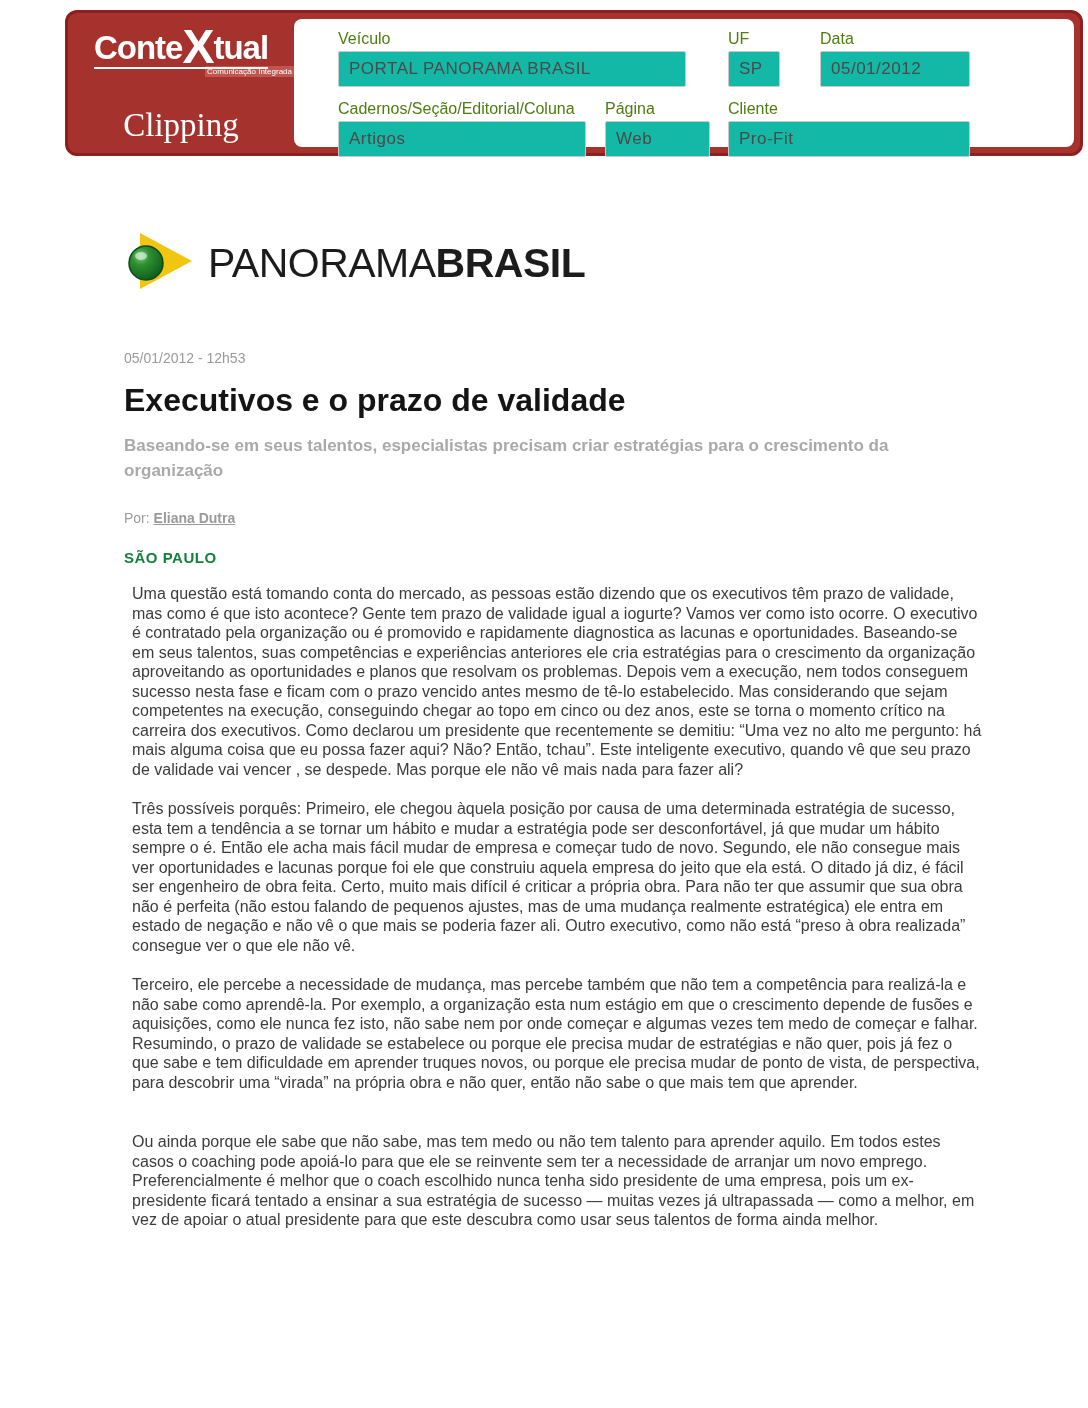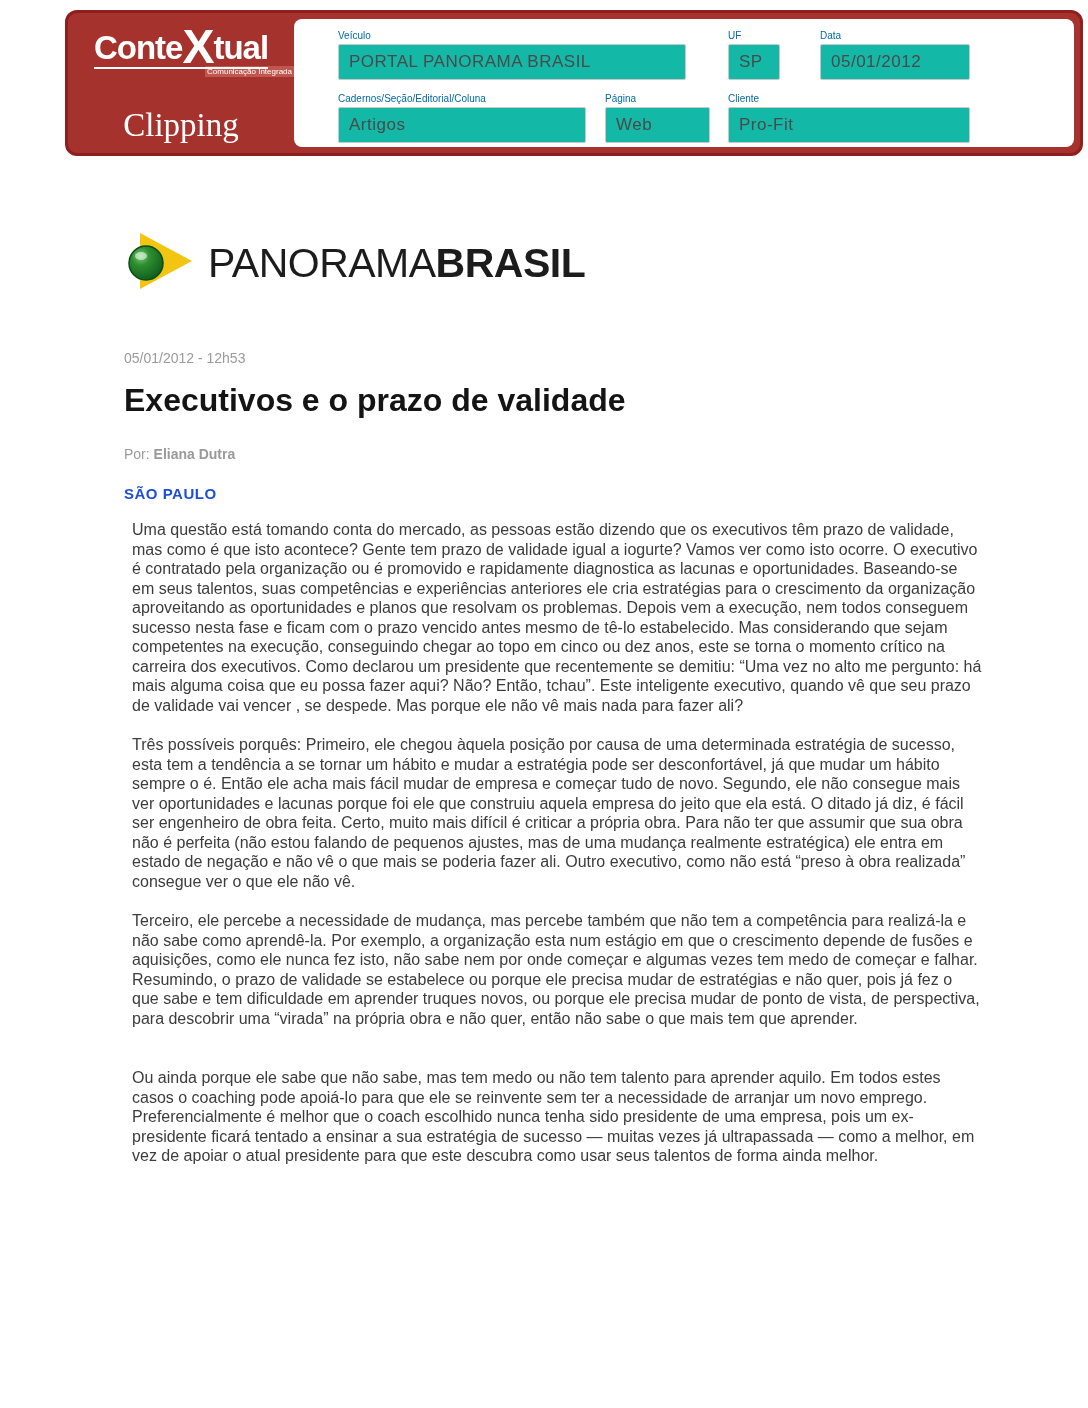--- a/index.html
+++ b/index.html
@@ -41,7 +41,7 @@
   }
   .form-row{display:flex;margin-bottom:13px;}
   .field{display:flex;flex-direction:column;}
-  .field-label{font-size:10px;color:#0369a1;margin-bottom:3px;}
+  .field-label{font-size:16px;color:#4d7c0f;margin-bottom:3px;}
   .field-input{
     border:1px solid #c8c8c8;border-radius:2px;height:36px;background:#14b8a6;
     display:flex;align-items:center;padding-left:10px;box-sizing:border-box;

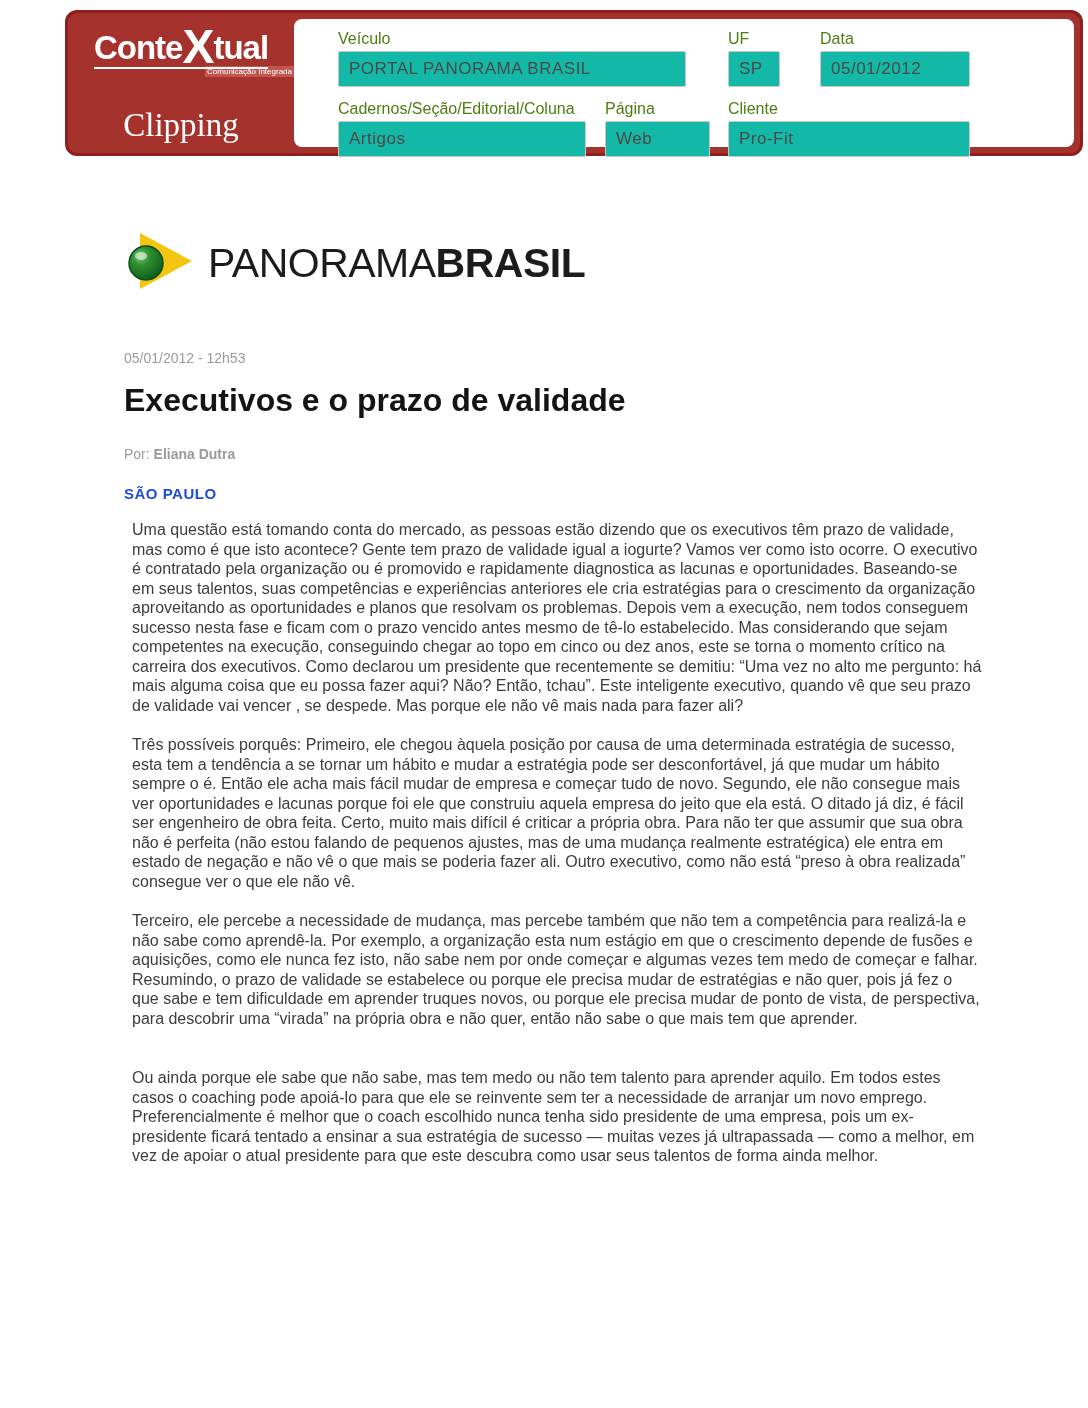--- a/index.html
+++ b/index.html
@@ -140,6 +140,7 @@
 
   <h1 class="title">Executivos e o prazo de validade</h1>
 
+  <div class="subtitle">Baseando-se em seus talentos, especialistas precisam criar estratégias para o crescimento da organização</div>
 
   <div class="byline">
     <span>Por:</span>

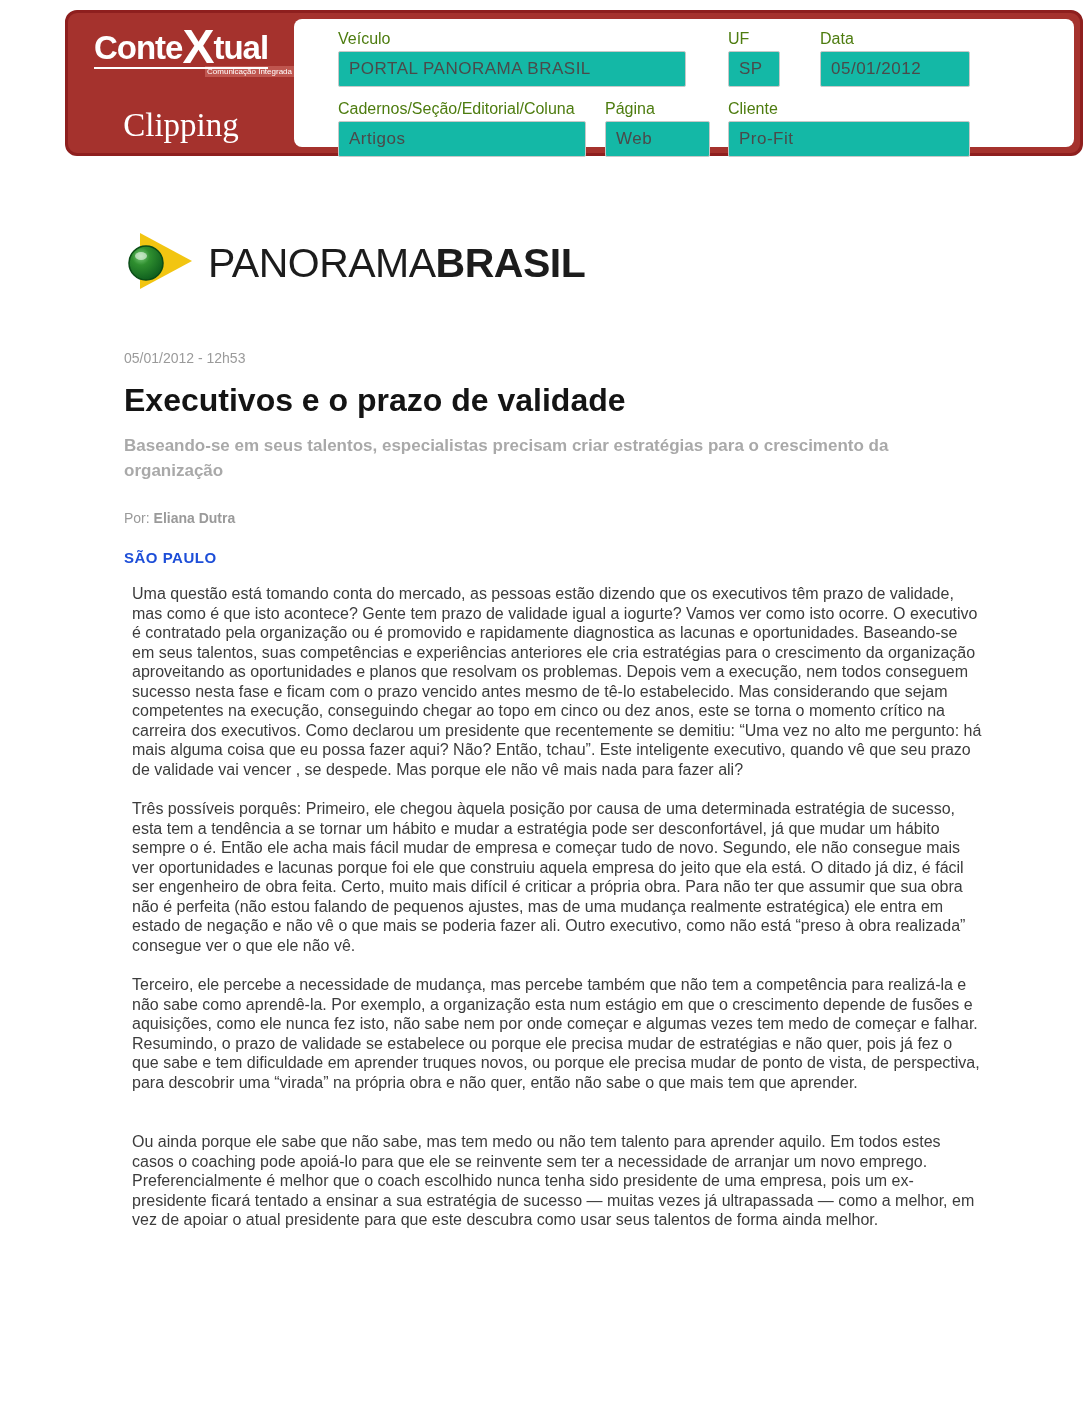--- a/index.html
+++ b/index.html
@@ -66,7 +66,7 @@
   .title{margin:16px 0 0 0;font-size:32px;font-weight:bold;color:#141414;letter-spacing:0;}
   .subtitle{margin-top:14px;font-size:17px;font-weight:bold;color:#a9a9a9;line-height:25px;width:860px;}
   .byline{margin-top:27px;font-size:14px;color:#9a9a9a;}
-  .byline .author{font-weight:bold;}
+  .byline .author{font-weight:bold;text-decoration:underline;}
   .city{margin-top:23px;font-size:15px;font-weight:bold;color:#1d4ed8;letter-spacing:0.5px;}
 
   .article p{margin:8px;font-size:16px;line-height:19.5px;color:#3c3c3c;width:850px;}

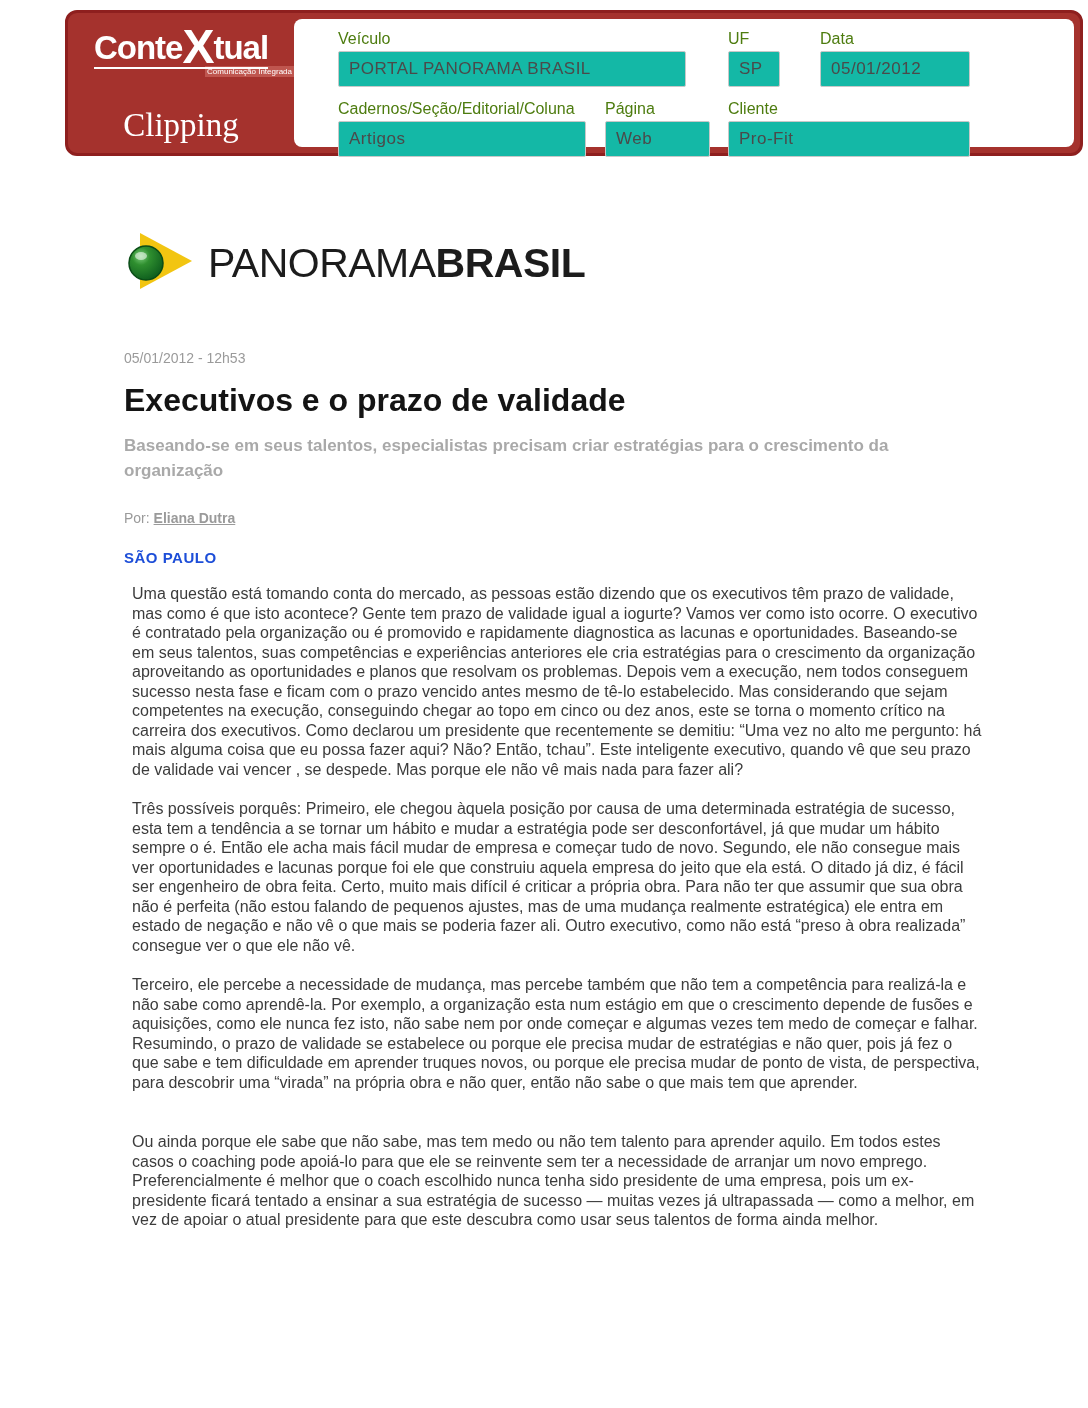--- a/index.html
+++ b/index.html
@@ -67,7 +67,7 @@
   .subtitle{margin-top:14px;font-size:17px;font-weight:bold;color:#a9a9a9;line-height:25px;width:860px;}
   .byline{margin-top:27px;font-size:14px;color:#9a9a9a;}
   .byline .author{font-weight:bold;text-decoration:underline;}
-  .city{margin-top:23px;font-size:15px;font-weight:bold;color:#1d4ed8;letter-spacing:0.5px;}
+  .city{margin-top:23px;font-size:15px;font-weight:bold;color:#15803d;letter-spacing:0.5px;}
 
   .article p{margin:8px;font-size:16px;line-height:19.5px;color:#3c3c3c;width:850px;}
   .para-1{margin-top:18px !important;}

